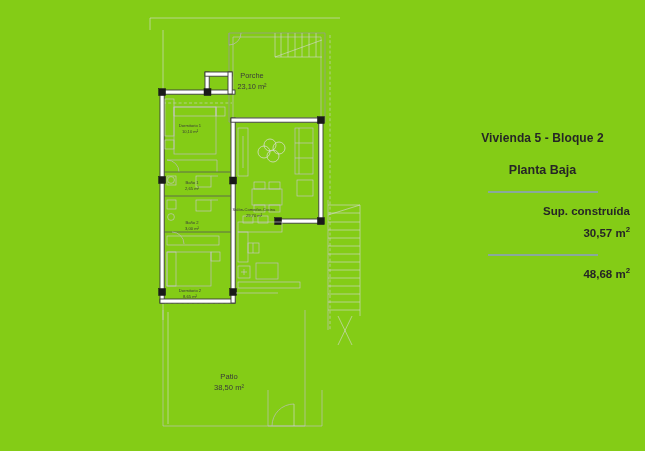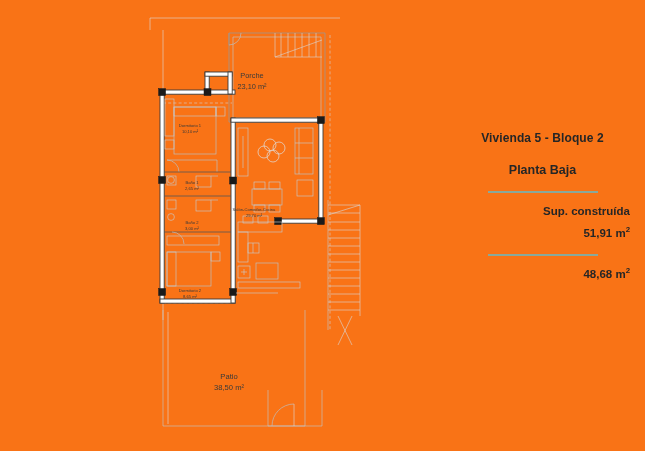--- a/index.html
+++ b/index.html
@@ -19,7 +19,7 @@
   #page {
     position: absolute;
     inset: 0;
-    background: #f97316;
+    background: #84cc16;
   }
 
   

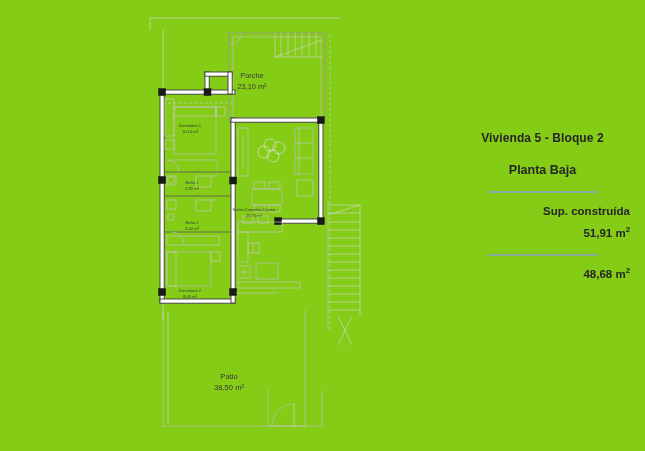--- a/index.html
+++ b/index.html
@@ -339,7 +339,7 @@
     <div class="info-block">
       <div class="info-label">Sup. construída</div>
       <div class="info-value">
-        <span>51,91 m</span><sup class="u">2</sup>
+        <span>30,57 m</span><sup class="u">2</sup>
       </div>
     </div>
 

